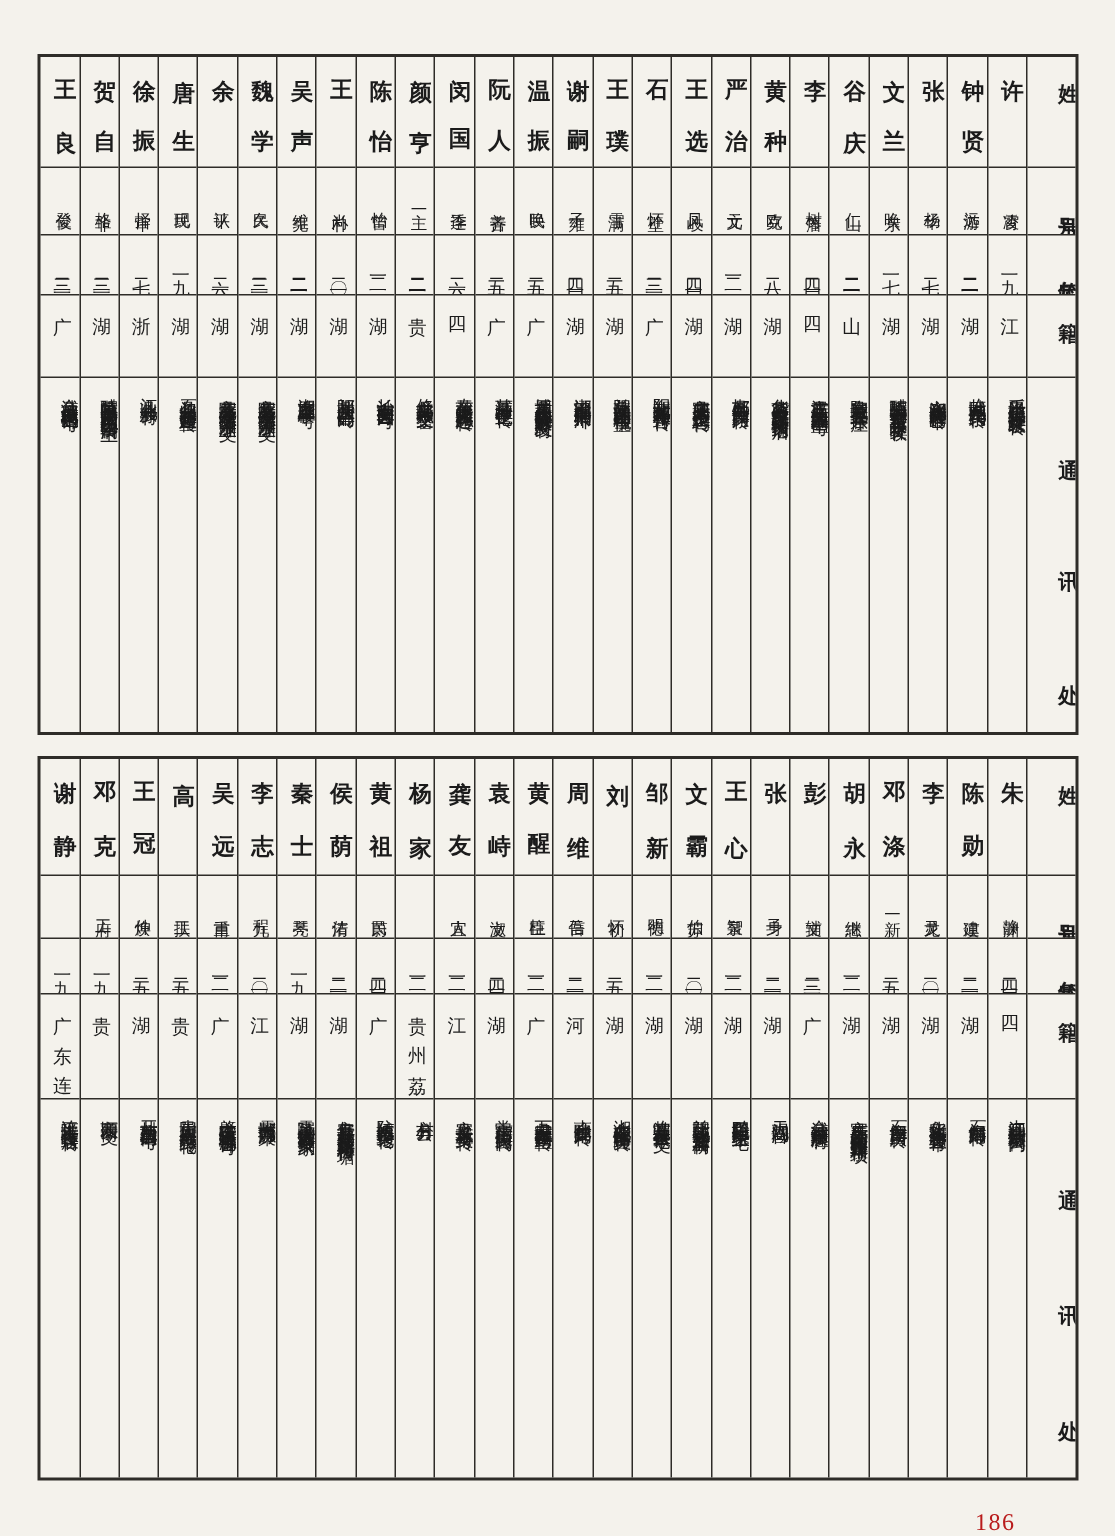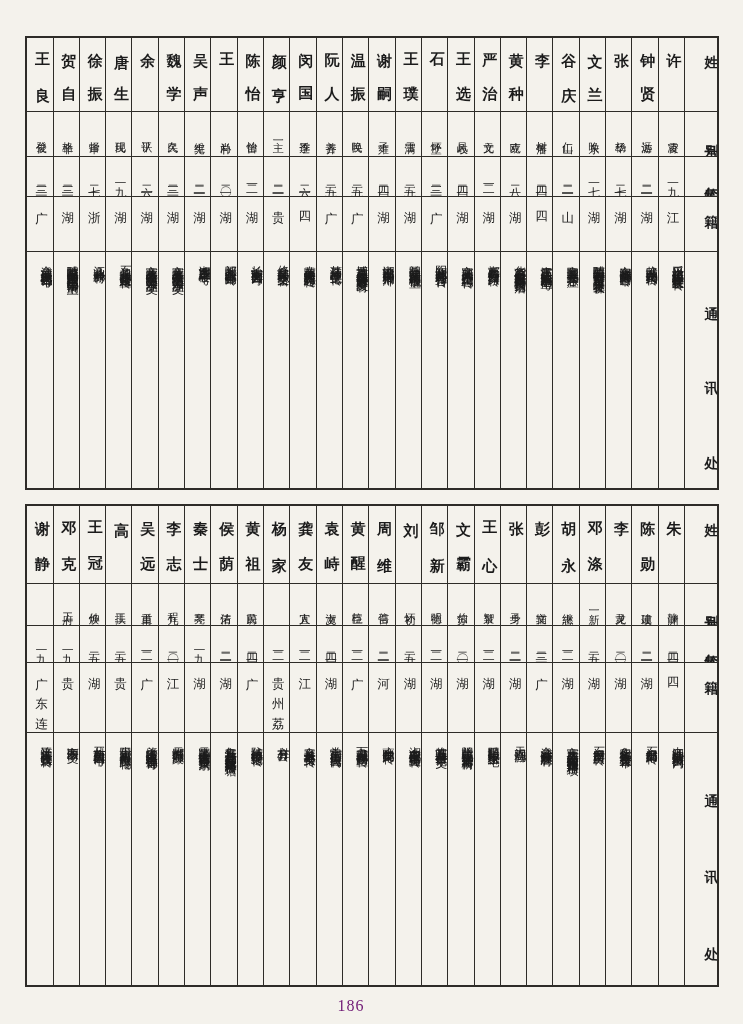--- a/index.html
+++ b/index.html
@@ -111,10 +111,10 @@
     padding:48px 0;
   }
   .page-number{
-    text-align:center;
-    padding:10px 42px 0 0;
+    text-align:right;
+    padding:20px 42px 0 0;
     font-size:16px;
-    color:#701a75;
+    color:#b91c1c;
     letter-spacing:1px;
   }
 </style>

